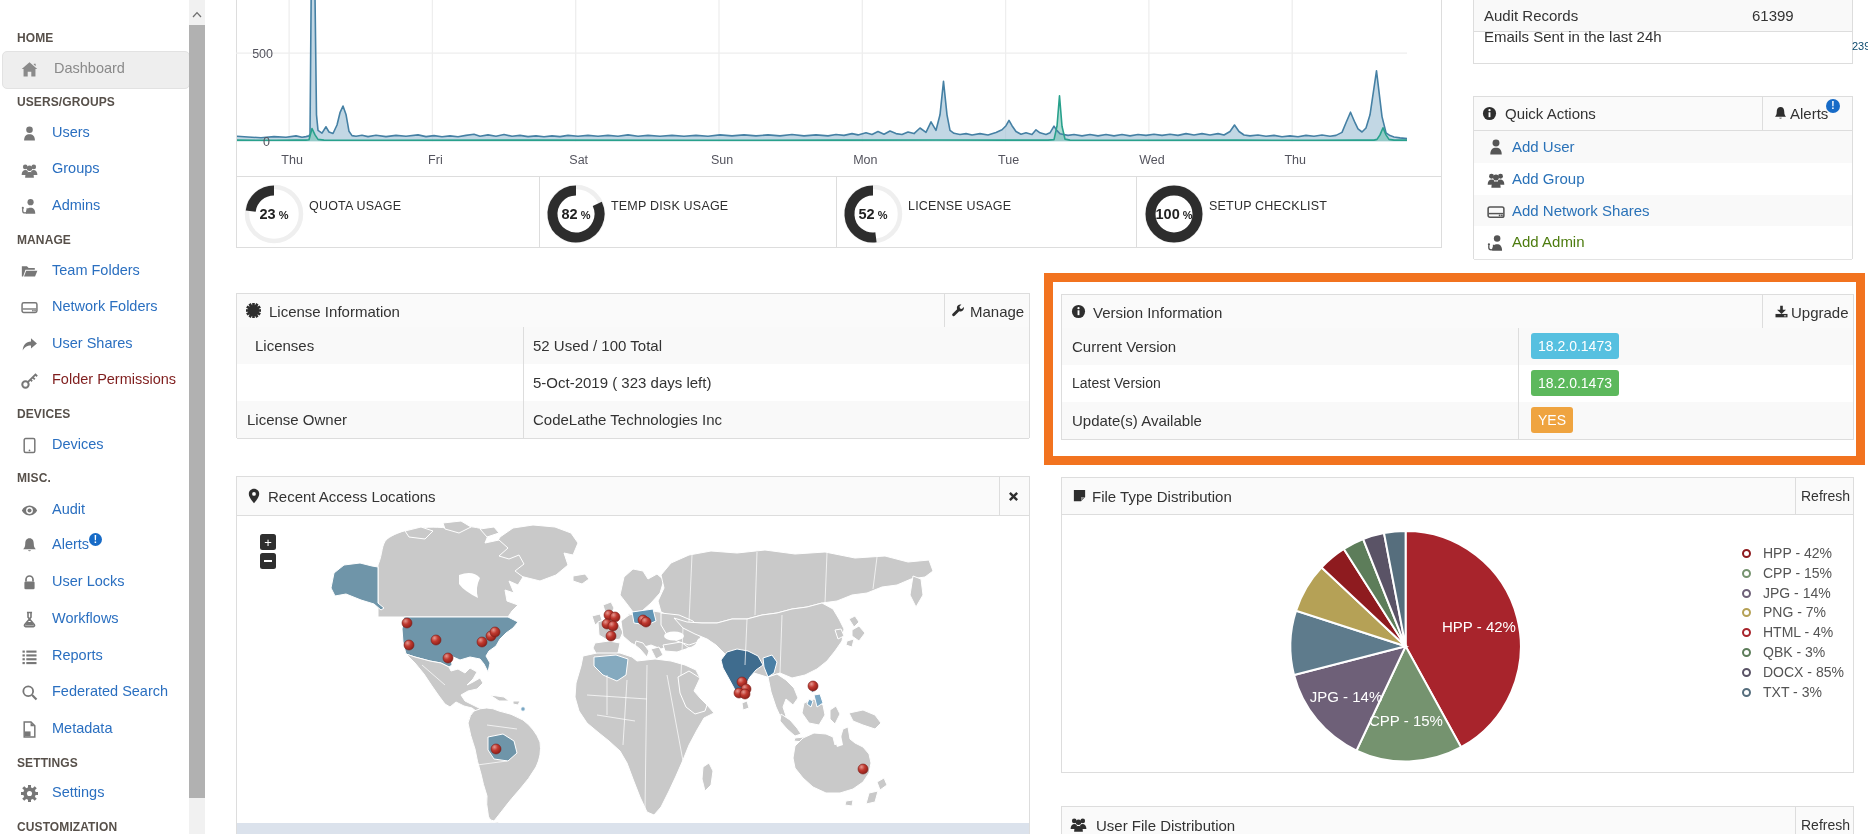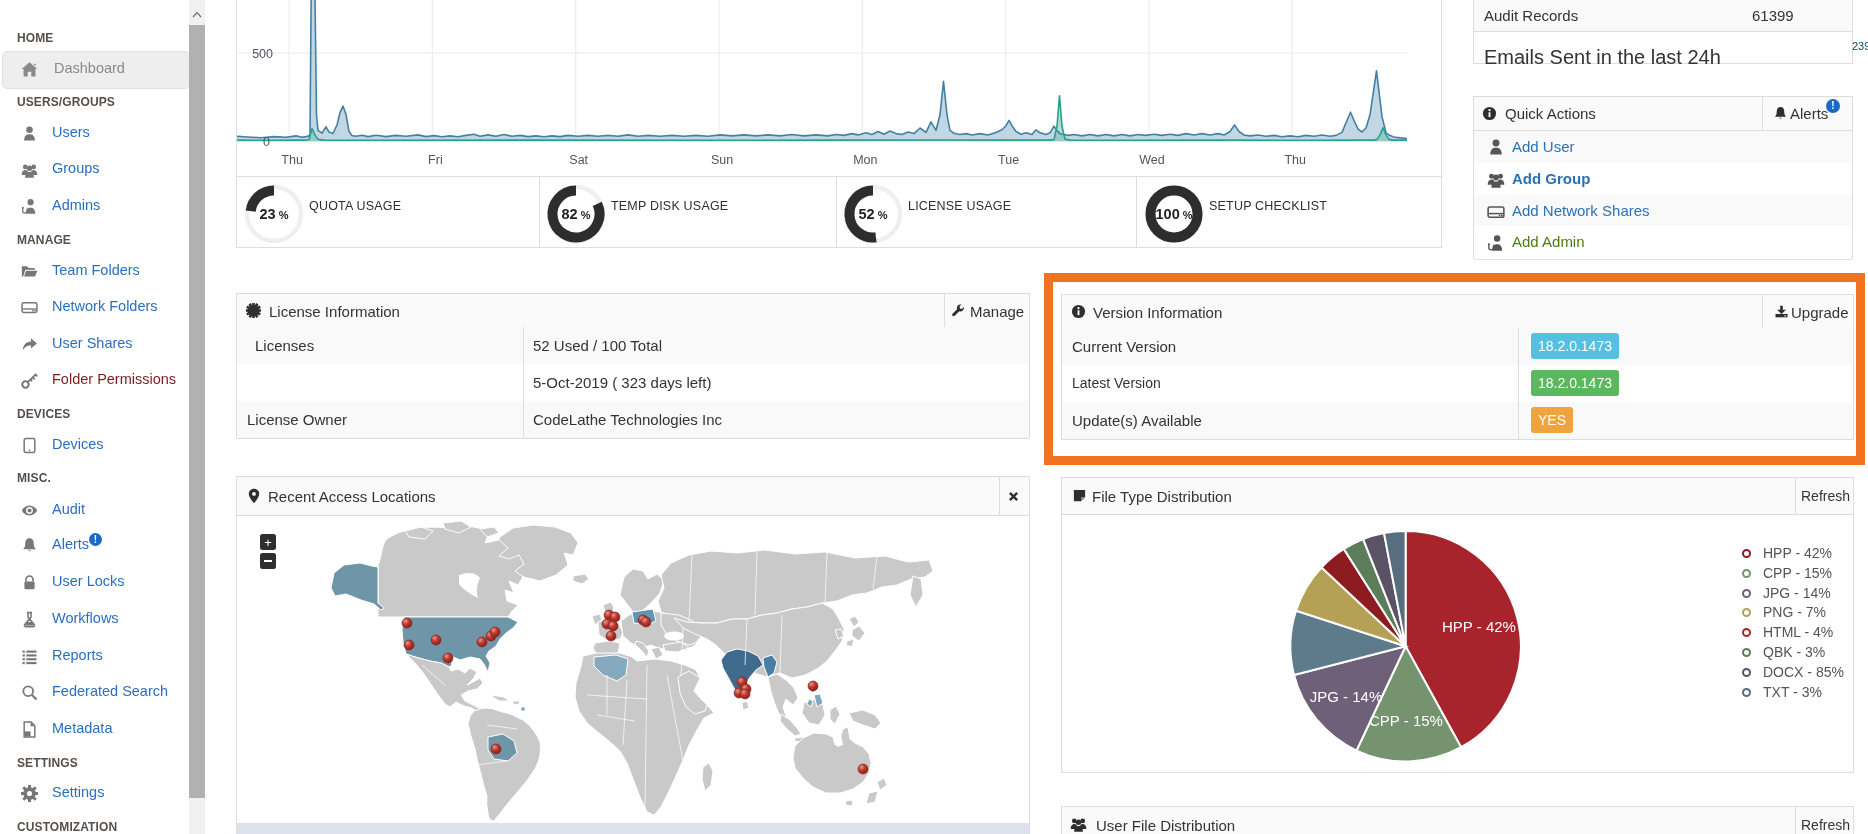--- a/index.html
+++ b/index.html
@@ -184,7 +184,7 @@
 <div style="position:absolute;left:1474px;top:31px;width:378px;height:0px;border-top:1px solid #ddd;"></div>
 <div style="position:absolute;left:1484px;top:7px;font-size:15px;color:#333;font-weight:normal;white-space:nowrap;">Audit Records</div>
 <div style="position:absolute;left:1752px;top:7px;font-size:15px;color:#333;font-weight:normal;white-space:nowrap;">61399</div>
-<div style="position:absolute;left:1484px;top:46px;font-size:20px;color:#333;font-weight:normal;white-space:nowrap;">Emails Sent in the last 24h</div>
+<div style="position:absolute;left:1484px;top:28px;font-size:15px;color:#333;font-weight:normal;white-space:nowrap;">Emails Sent in the last 24h</div>
 <div style="position:absolute;left:1852px;top:40px;font-size:11px;color:#0c4a6e;font-weight:normal;white-space:nowrap;">239</div>
 <div class="panel" style="left:1473px;top:96px;width:380px;height:163px;"></div>
 <div style="position:absolute;left:1474px;top:97px;width:378px;height:33px;background:#fafafa;border-bottom:1px solid #ddd;"></div>

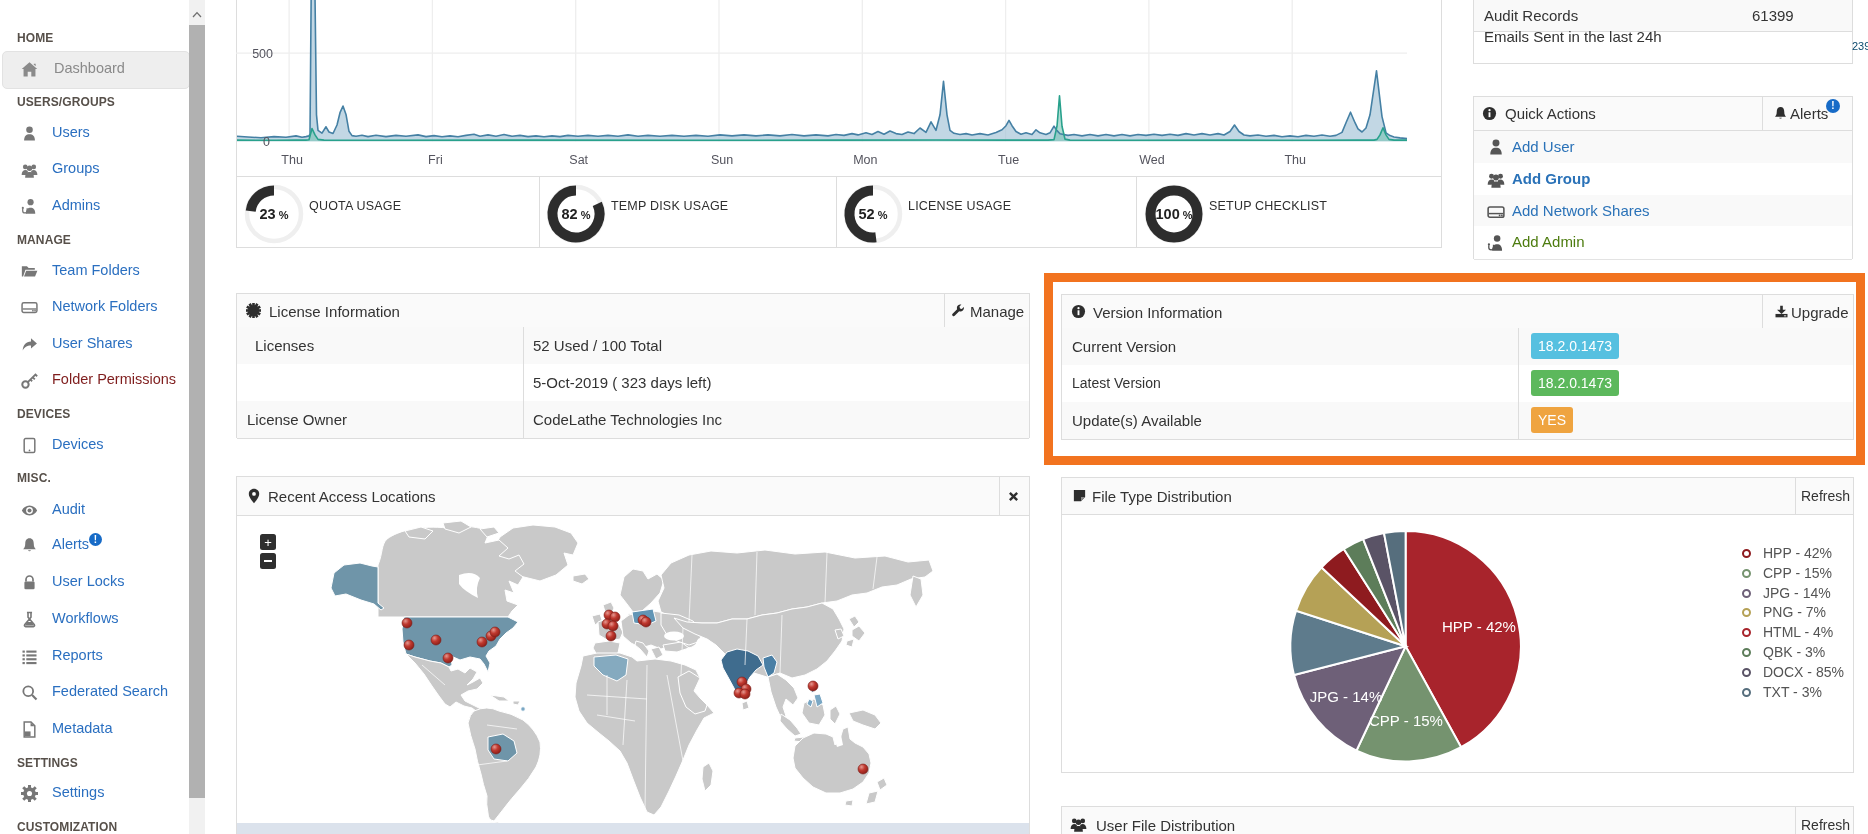--- a/index.html
+++ b/index.html
@@ -216,7 +216,7 @@
         <circle cx="8" cy="5.8" r="2.6"></circle>
         <path d="M3.9 14.8 C3.9 10.9 5.6 9.4 8 9.4 C10.4 9.4 12.1 10.9 12.1 14.8 Z"></path>
       </svg></div>
-<div style="position:absolute;left:1512px;top:169.8px;font-size:15px;color:#2a72b8;font-weight:bold;white-space:nowrap;">Add Group</div>
+<div style="position:absolute;left:1512px;top:169.8px;font-size:15px;color:#2a72b8;font-weight:normal;white-space:nowrap;">Add Group</div>
 <div style="position:absolute;left:1474px;top:195.1px;width:378px;height:32.3px;background:#f9f9f9;border-bottom:1px solid #e3e3e3;"></div>
 <div style="position:absolute;left:1487px;top:203px;"><svg width="18" height="18" viewBox="0 0 16 16" fill="#555">
         <rect x="1" y="3.6" width="14" height="9" rx="1.6" fill="none" stroke="#555" stroke-width="1.4"></rect>

